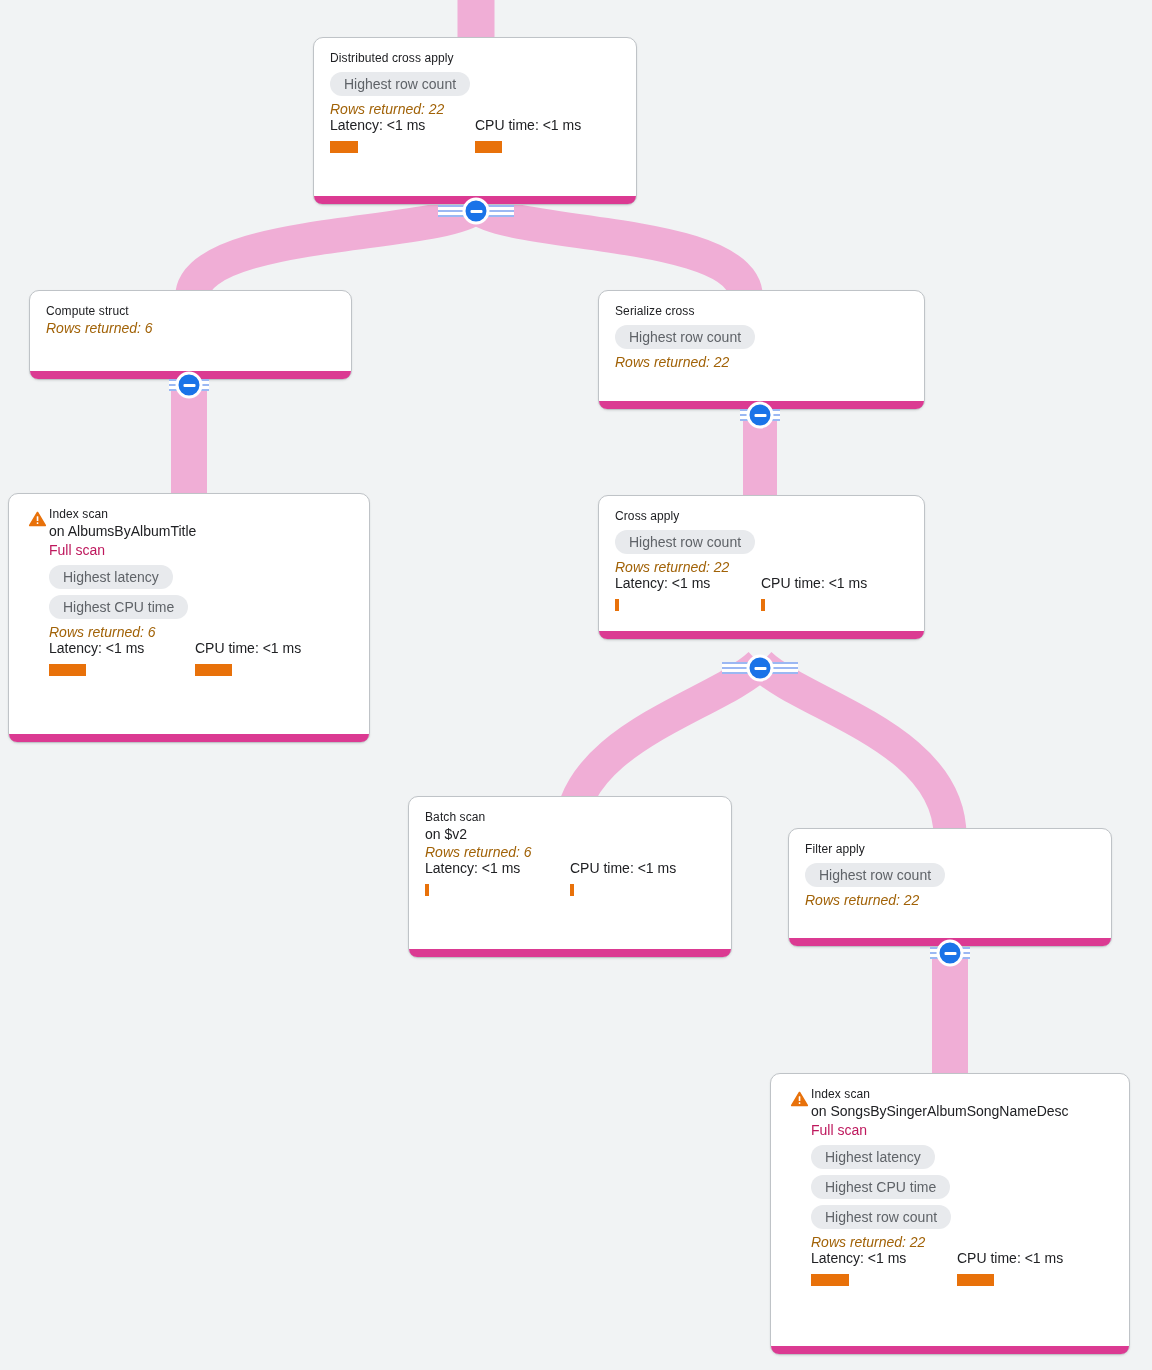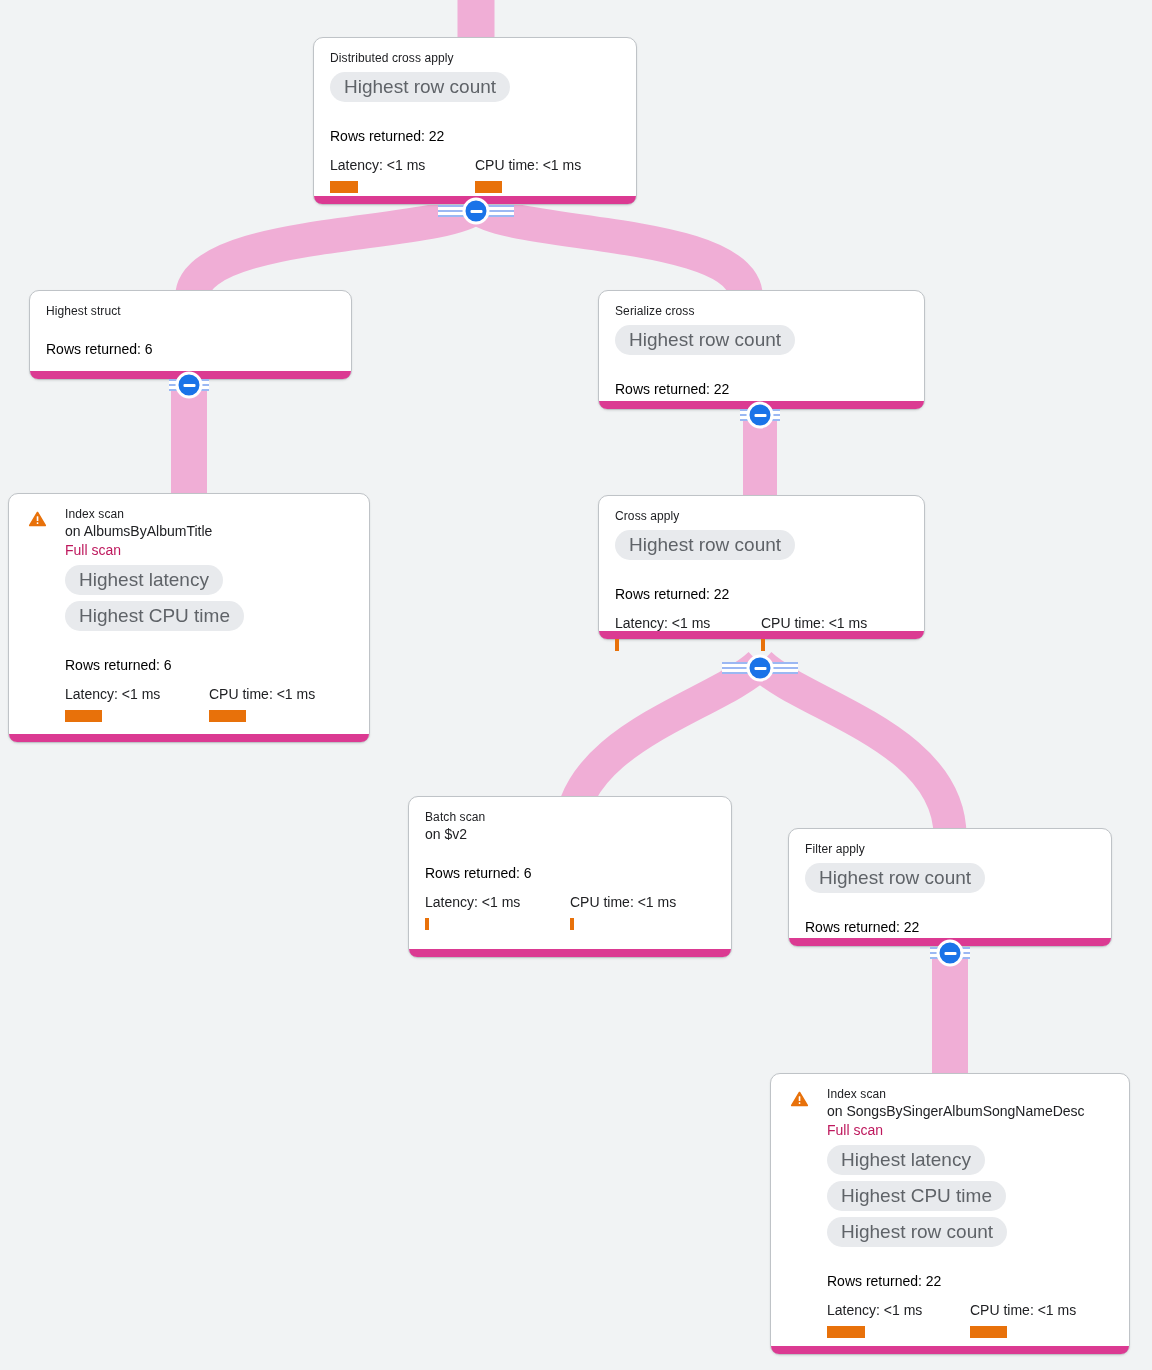--- a/index.html
+++ b/index.html
@@ -83,7 +83,7 @@
     display: inline-block;
     background: #E8EAED;
     color: #5F6368;
-    font-size: 19px;
+    font-size: 14px;
     padding: 4px 14px;
     border-radius: 15px;
     margin: 3px 0;

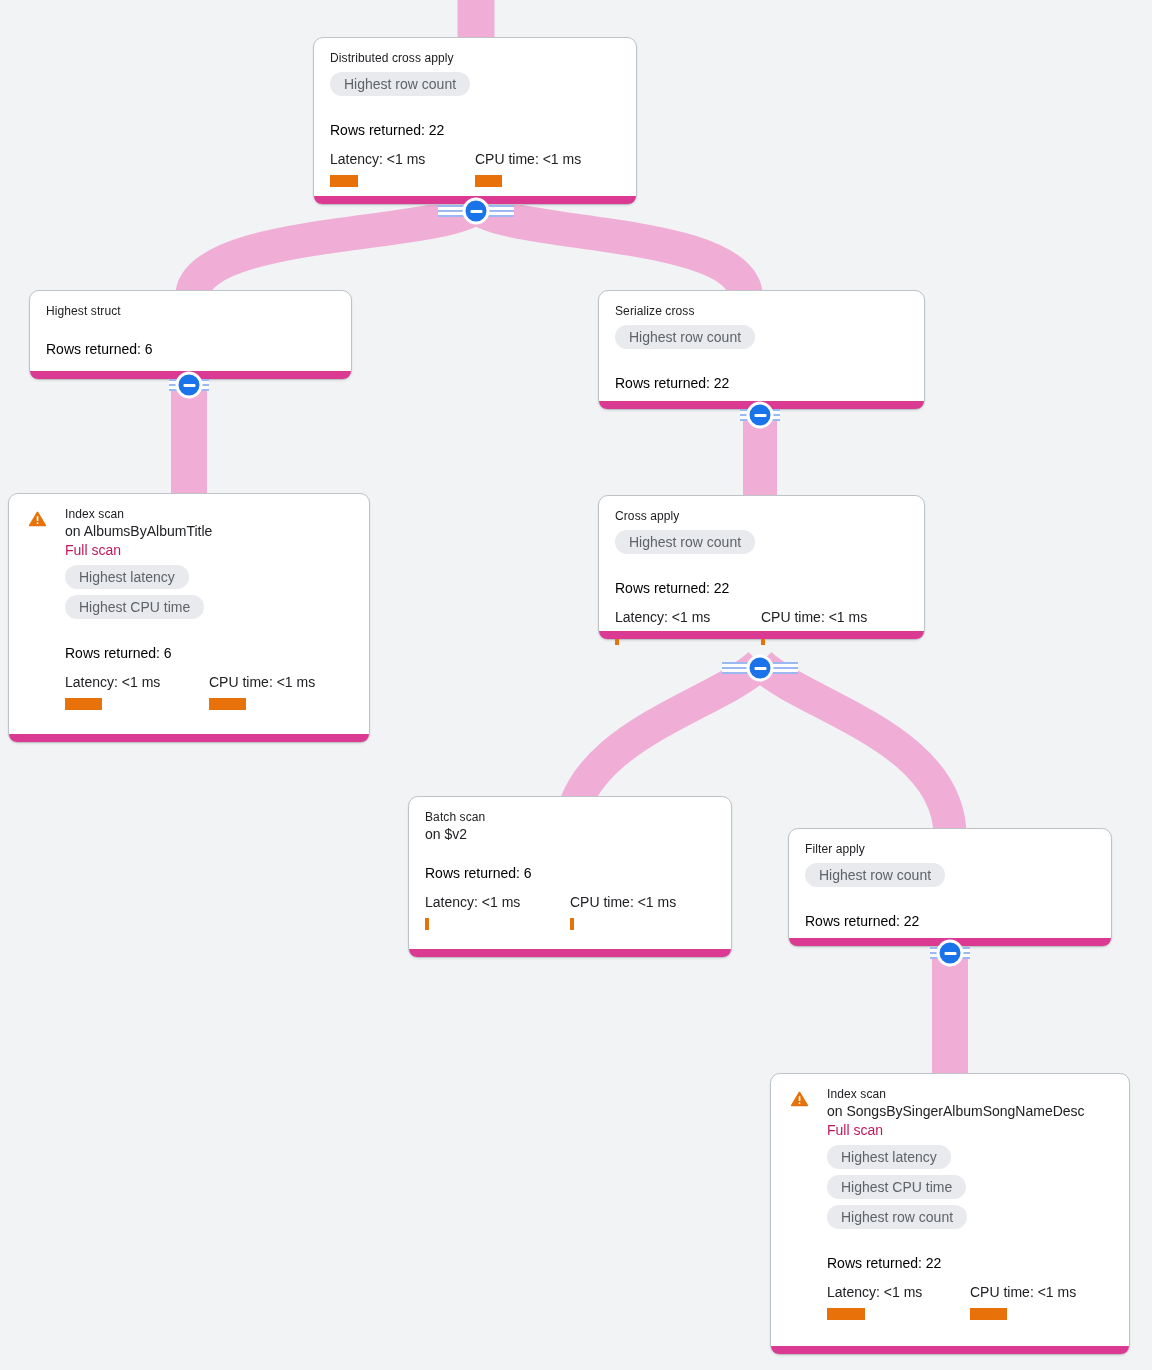--- a/index.html
+++ b/index.html
@@ -89,8 +89,9 @@
     margin: 3px 0;
   }
   .rows {
-    margin-top: 23px;
-    color: #000000;
+    margin-top: 2px;
+    color: #a16207;
+    font-style: italic;
   }
   .metrics {
     display: flex;

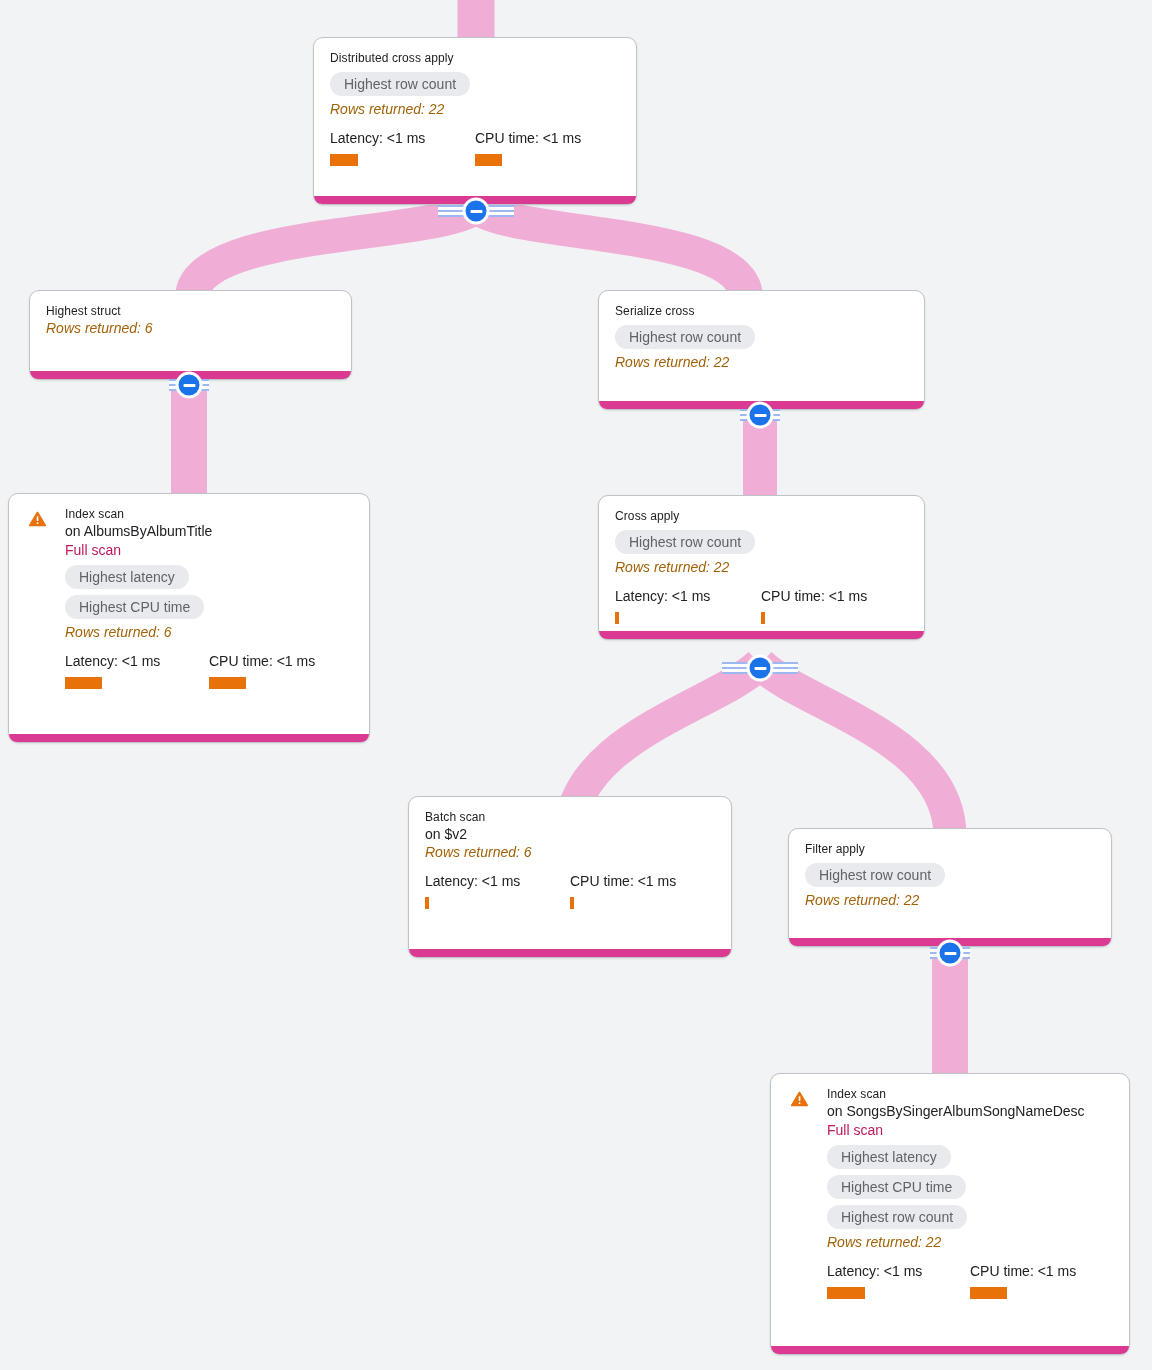--- a/index.html
+++ b/index.html
@@ -95,7 +95,6 @@
   }
   .metrics {
     display: flex;
-    margin-top: 13px;
   }
   .metric {
     width: 146px;

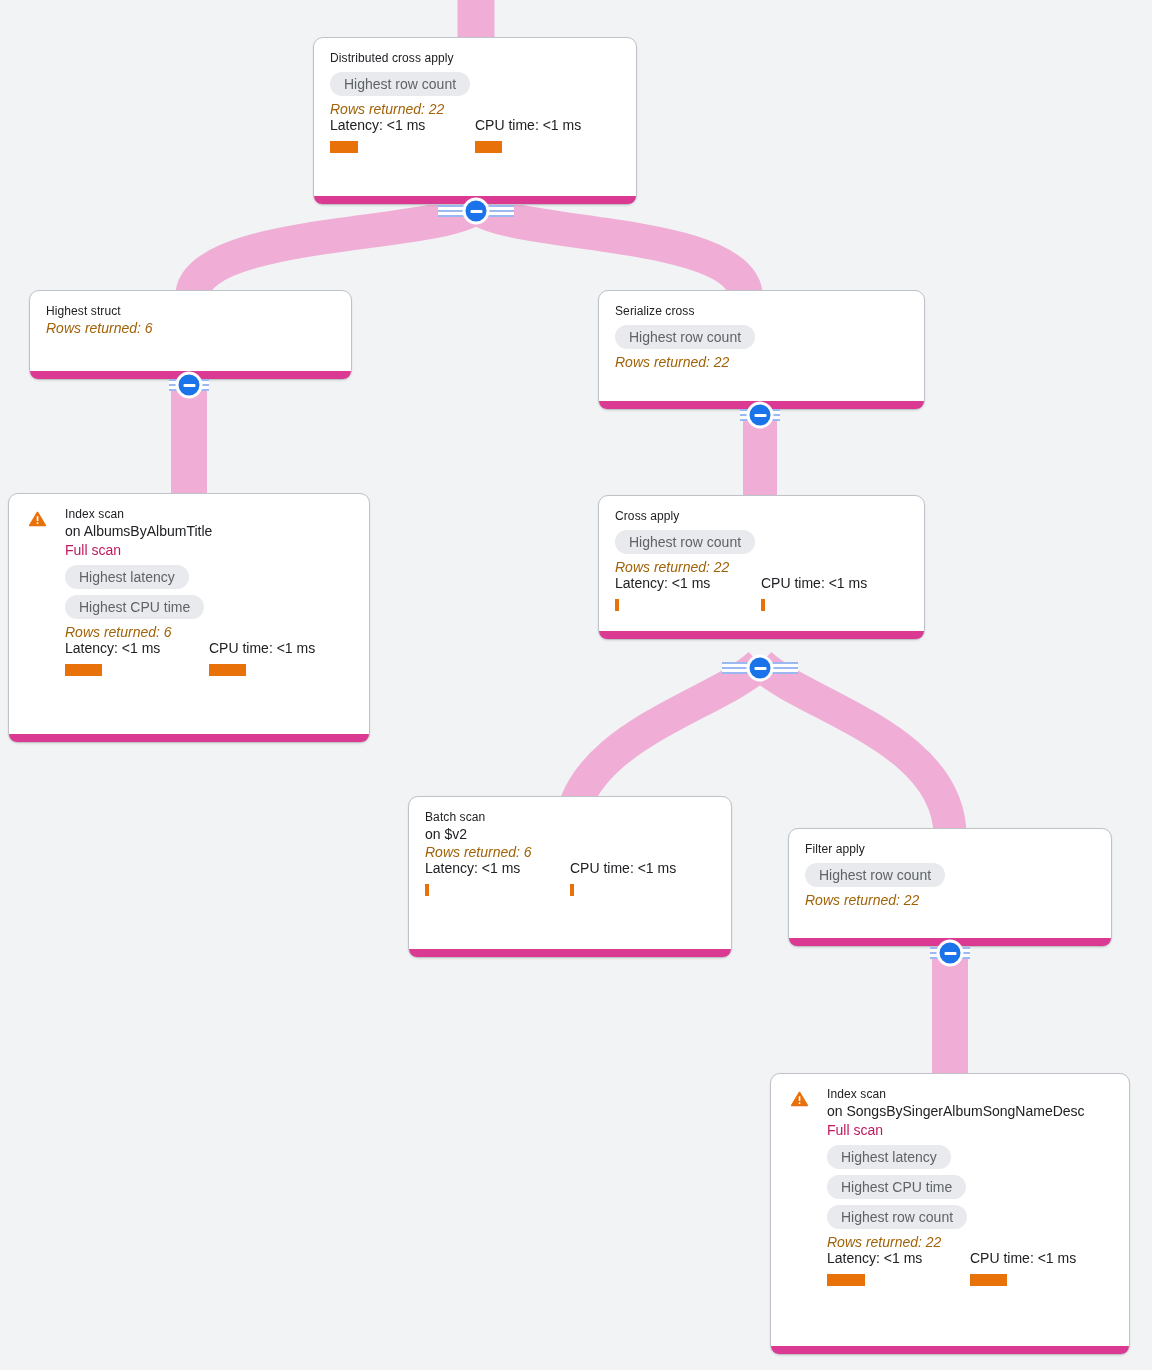--- a/index.html
+++ b/index.html
@@ -182,7 +182,7 @@
 
   <div class="node" style="left:29px;top:290px;width:323px;height:90px">
     <div class="content">
-      <div class="title">Highest struct</div>
+      <div class="title">Compute struct</div>
       <div class="rows">Rows returned: 6</div>
     </div>
     <div class="accent"></div>

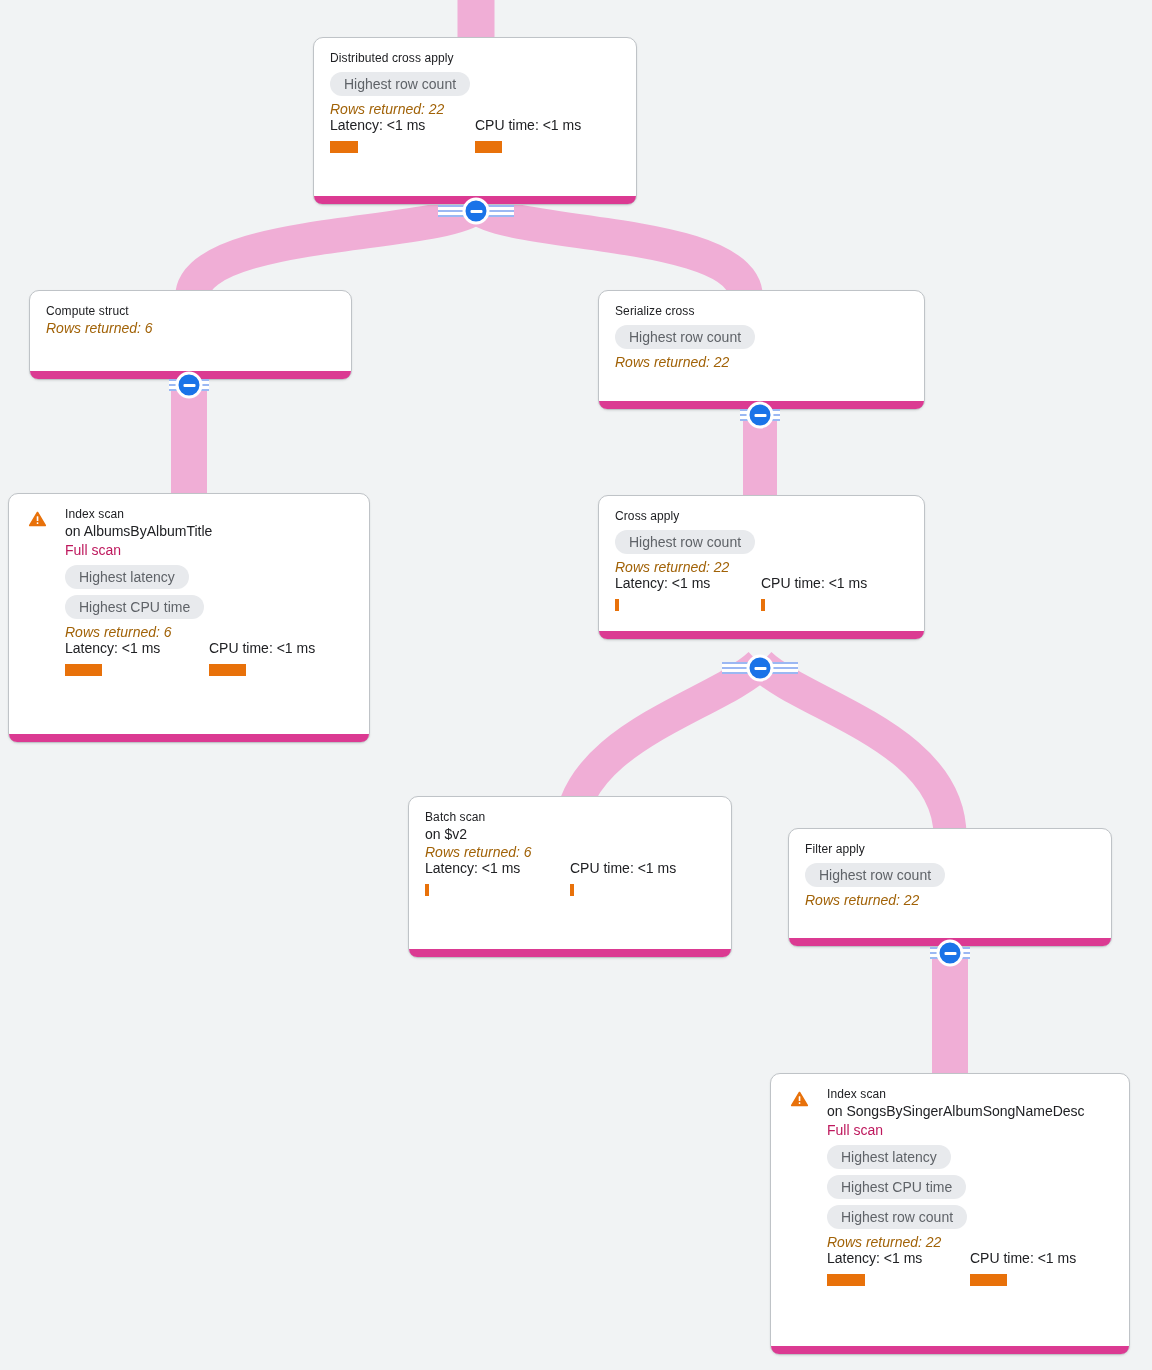--- a/index.html
+++ b/index.html
@@ -52,7 +52,7 @@
     font-size: 14px;
   }
   .node.warn .content {
-    padding-left: 56px;
+    padding-left: 40px;
   }
   .warn-icon {
     position: absolute;

